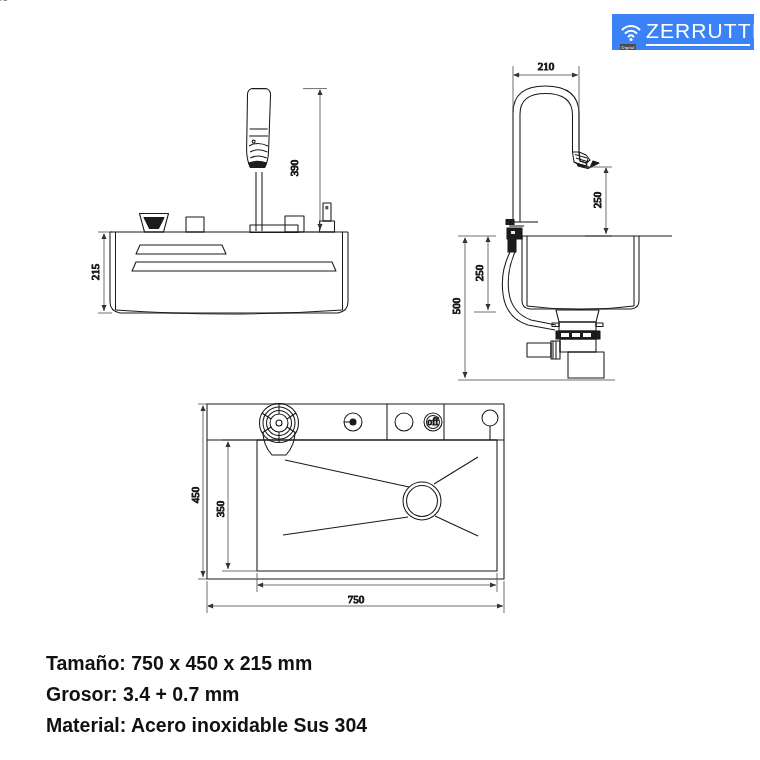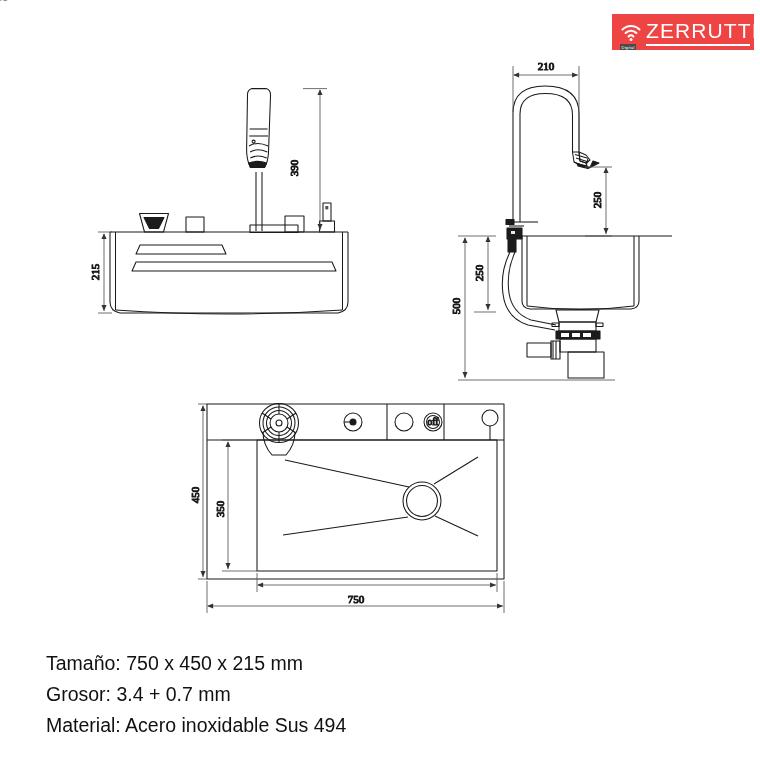--- a/index.html
+++ b/index.html
@@ -27,7 +27,7 @@
     top: 14px;
     width: 142px;
     height: 36px;
-    background: #ef4444;
+    background: #3b82f6;
     display: flex;
     align-items: center;
     padding-left: 6px;

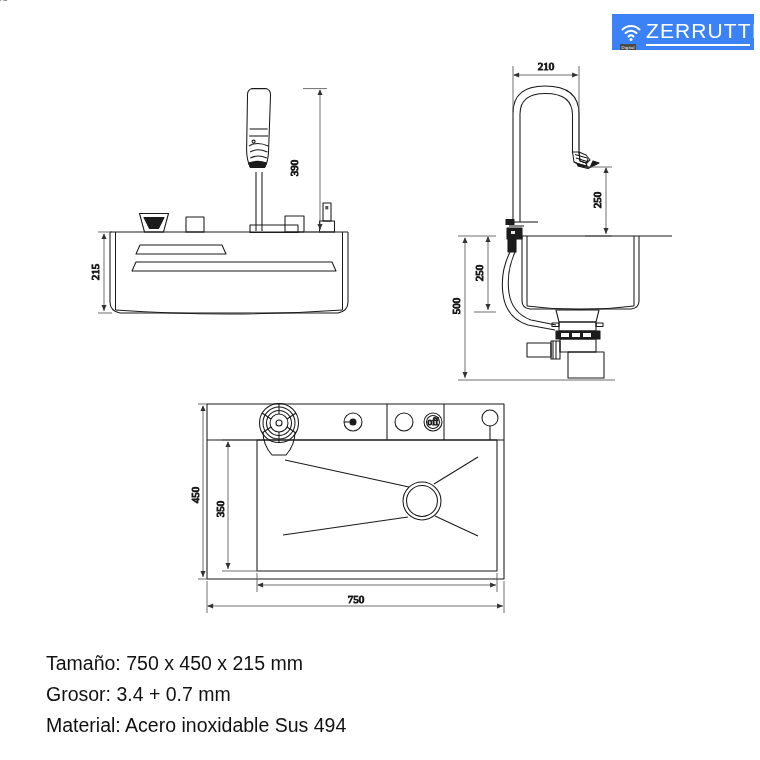--- a/index.html
+++ b/index.html
@@ -80,6 +80,7 @@
     color: #111111;
     line-height: 31px;
     white-space: nowrap;
+    font-weight: bold;
   }
   svg text {
     font-family: "Liberation Serif", serif;

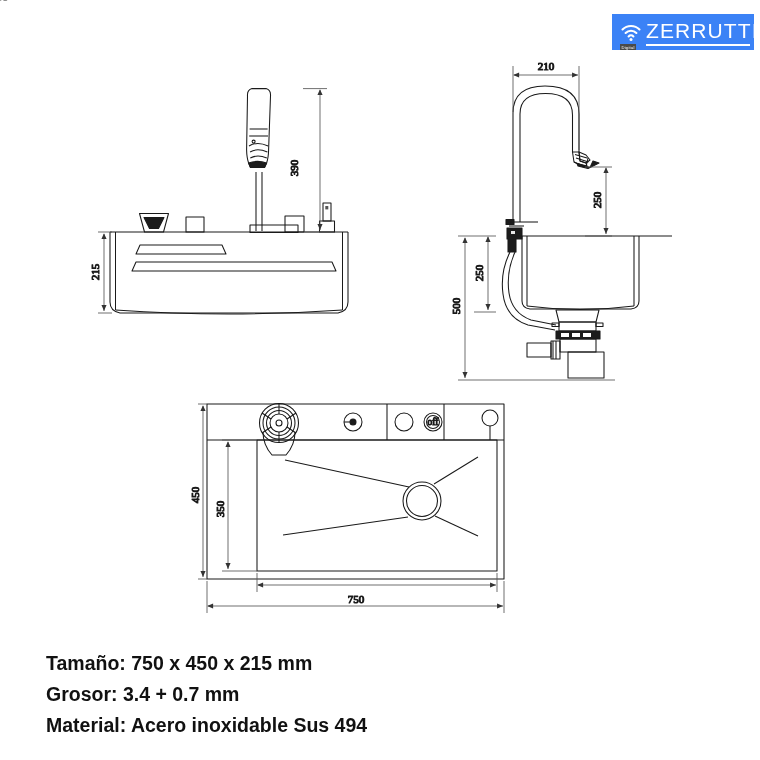--- a/index.html
+++ b/index.html
@@ -351,7 +351,7 @@
 <div class="specs">
   <div class="spec-line">Tamaño: 750 x 450 x 215 mm</div>
   <div class="spec-line">Grosor: 3.4 + 0.7 mm</div>
-  <div class="spec-line">Material: Acero inoxidable Sus 494</div>
+  <div class="spec-line">Material: Acero inoxidable Sus 304</div>
 </div>
 
 </body></html>

